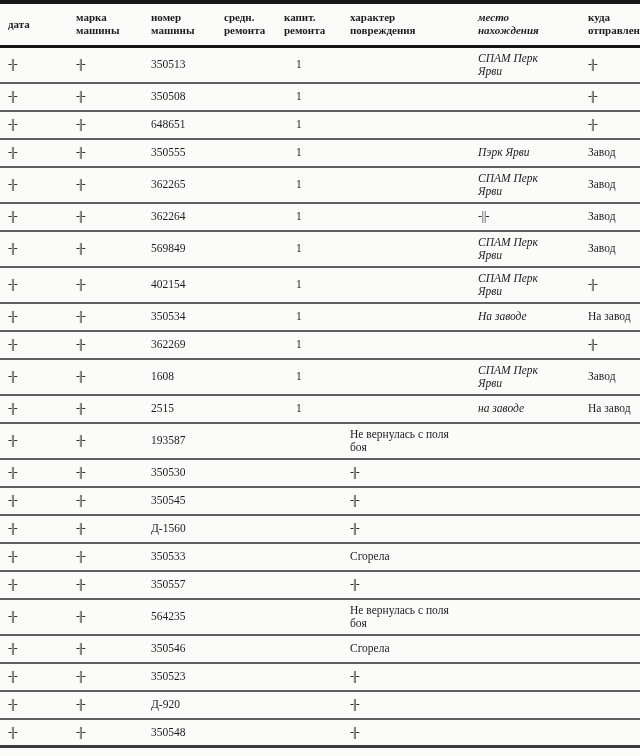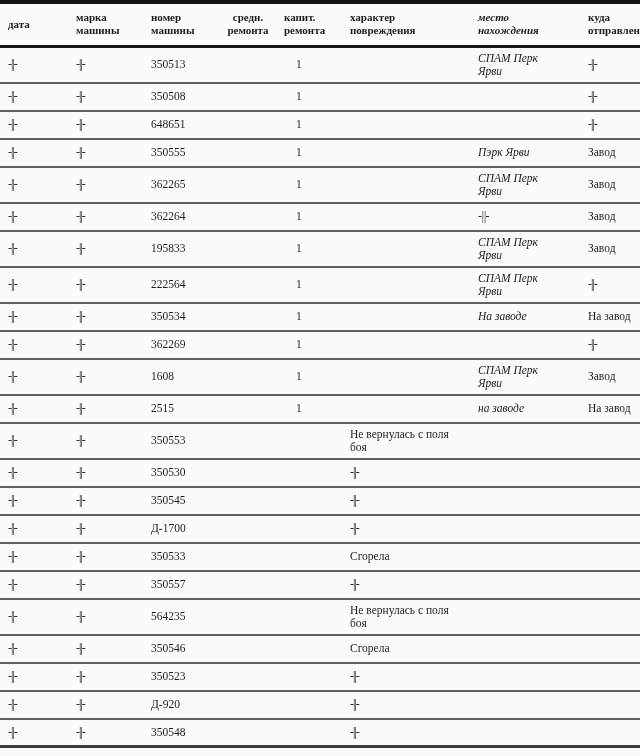--- a/index.html
+++ b/index.html
@@ -55,7 +55,7 @@
   .col-data     { width: 56px;  }
   .col-marka    { width: 63px;  }
   .col-nomer    { width: 61px; margin-left: 28px;  }
-  .col-sredn    { width: 48px; text-align: center;  }
+  .col-sredn    { width: 48px;  }
   .col-kapit    { width: 54px;  }
   .col-harakter { width: 116px; }
   .col-mesto    { width: 98px; font-style: italic;  }

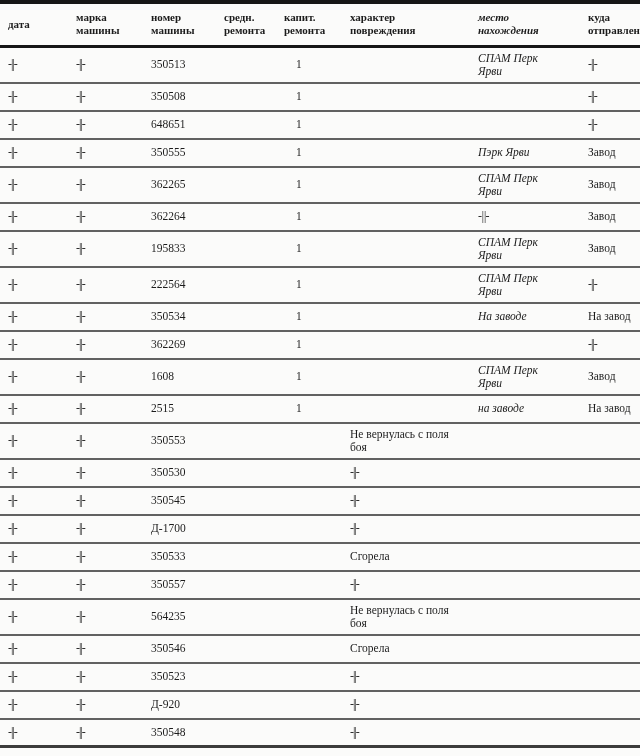--- a/index.html
+++ b/index.html
@@ -156,7 +156,7 @@
         <tr>
           <td class="col-data ditto">-||-</td>
           <td class="col-marka ditto">-||-</td>
-          <td class="col-nomer">195833</td>
+          <td class="col-nomer">569849</td>
           <td class="col-sredn"></td>
           <td class="col-kapit">1</td>
           <td class="col-harakter"></td>

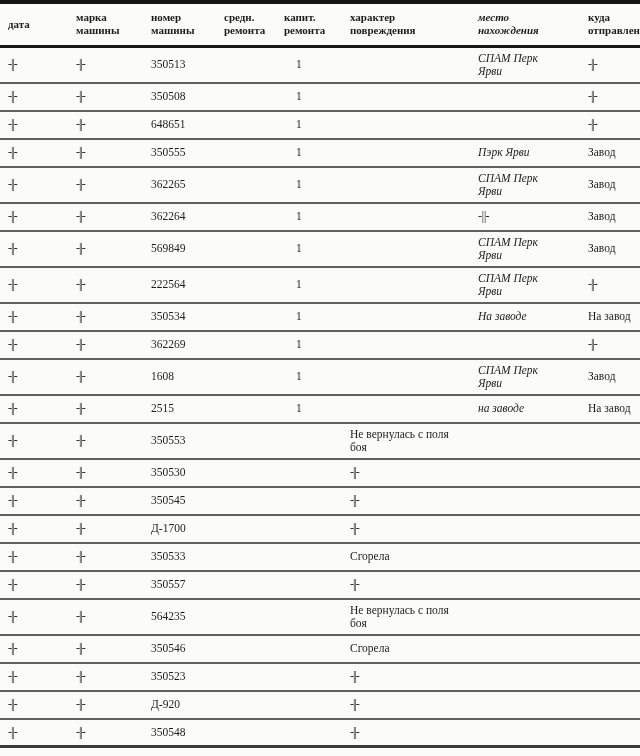--- a/index.html
+++ b/index.html
@@ -167,7 +167,7 @@
         <tr>
           <td class="col-data ditto">-||-</td>
           <td class="col-marka ditto">-||-</td>
-          <td class="col-nomer">222564</td>
+          <td class="col-nomer">402154</td>
           <td class="col-sredn"></td>
           <td class="col-kapit">1</td>
           <td class="col-harakter"></td>

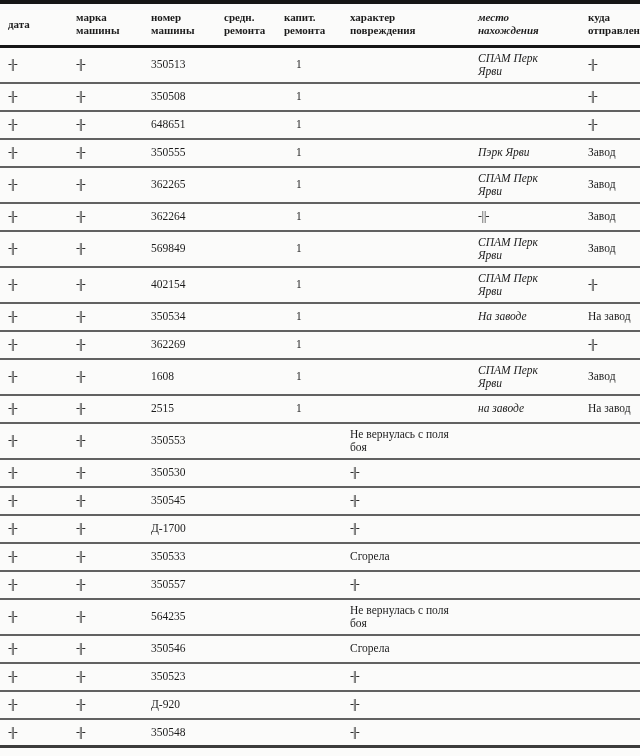--- a/index.html
+++ b/index.html
@@ -219,7 +219,7 @@
         <tr>
           <td class="col-data ditto">-||-</td>
           <td class="col-marka ditto">-||-</td>
-          <td class="col-nomer">350553</td>
+          <td class="col-nomer">193587</td>
           <td class="col-sredn"></td>
           <td class="col-kapit"></td>
           <td class="col-harakter">Не вернулась с поля

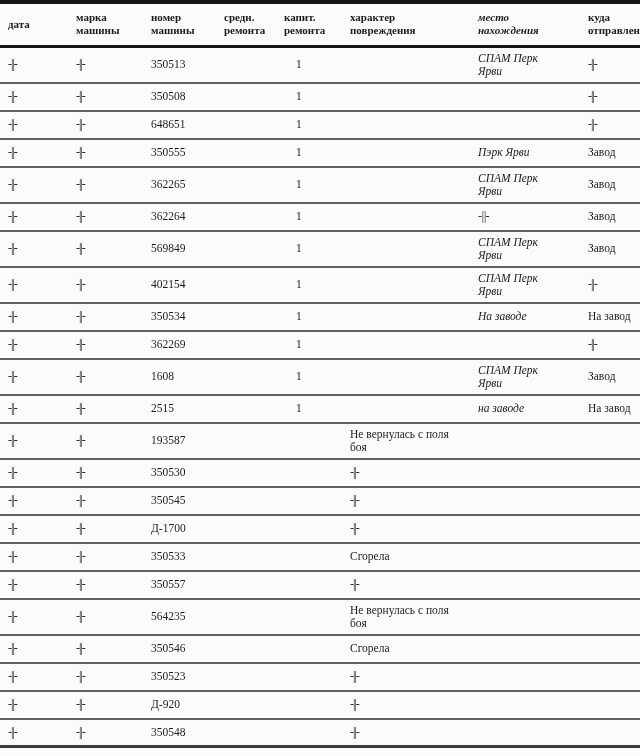--- a/index.html
+++ b/index.html
@@ -250,7 +250,7 @@
         <tr>
           <td class="col-data ditto">-||-</td>
           <td class="col-marka ditto">-||-</td>
-          <td class="col-nomer">Д-1700</td>
+          <td class="col-nomer">Д-1560</td>
           <td class="col-sredn"></td>
           <td class="col-kapit"></td>
           <td class="col-harakter ditto">-||-</td>

